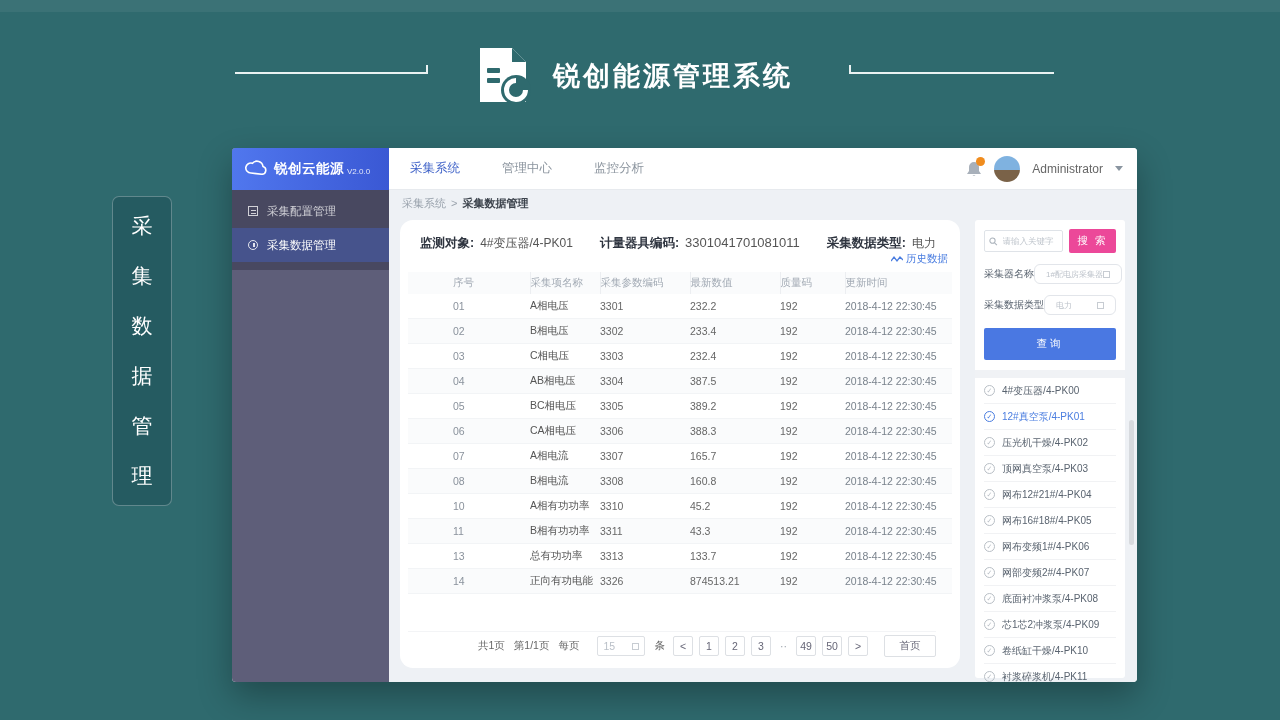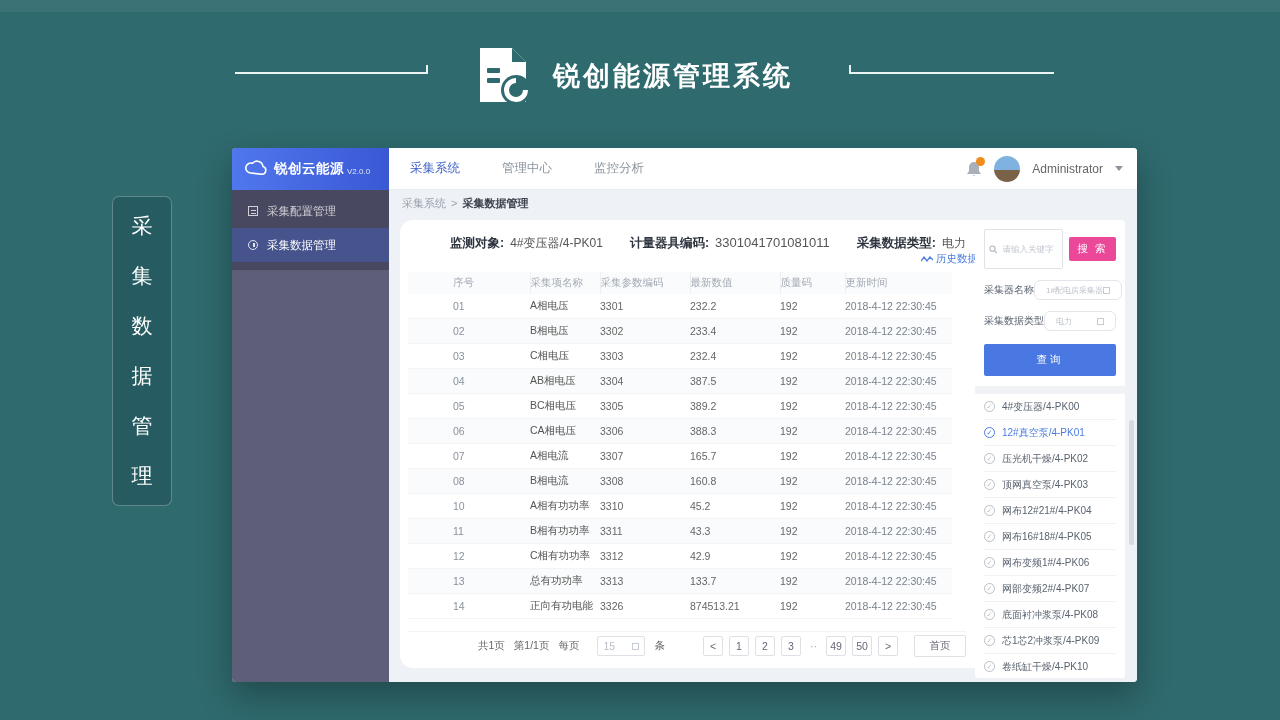--- a/index.html
+++ b/index.html
@@ -59,7 +59,7 @@
   .content{position:absolute;top:68px;left:0;right:0;bottom:0;}
 
   
-  .card-main{position:absolute;left:11px;top:4px;width:560px;height:448px;background:#fff;border-radius:13px;padding-left:30px;}
+  .card-main{position:absolute;left:11px;top:4px;width:560px;height:448px;background:#fff;border-radius:13px;}
   .info{display:flex;align-items:baseline;padding:15px 18px 0 20px;font-size:12px;color:#555;white-space:nowrap;}
   .info .grp{margin-right:27px;}
   .info b{color:#2f3540;font-size:12.5px;margin-right:6px;}

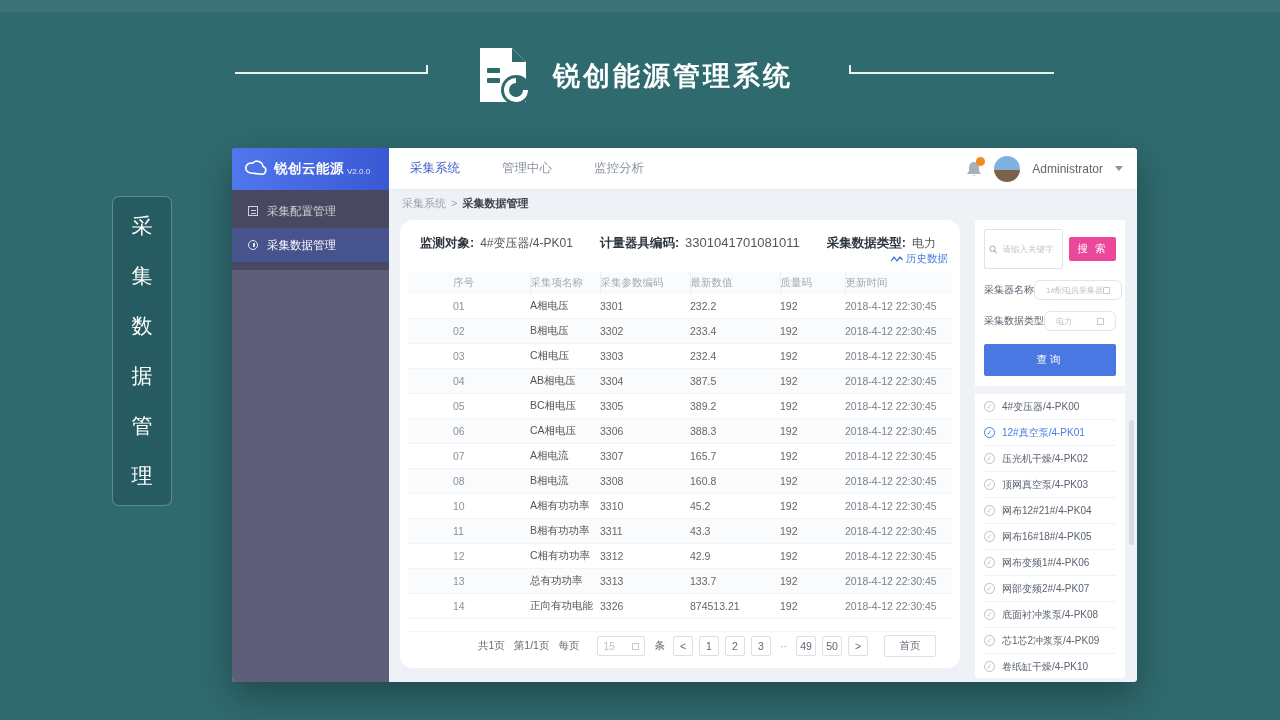--- a/index.html
+++ b/index.html
@@ -87,7 +87,7 @@
   
   .card-side{position:absolute;left:586px;top:4px;width:150px;height:458px;background:#fff;border-radius:3px;padding:9px;box-sizing:border-box;}
   .s-row{display:flex;align-items:center;gap:6px;}
-  .s-input{flex:1;height:40px;border:1px solid #dfe3e8;border-radius:2px;display:flex;align-items:center;padding:0 4px;gap:3px;box-sizing:border-box;}
+  .s-input{flex:1;height:22px;border:1px solid #dfe3e8;border-radius:2px;display:flex;align-items:center;padding:0 4px;gap:3px;box-sizing:border-box;}
   .s-input input{border:none;outline:none;width:100%;font-size:8.5px;color:#888;font-family:inherit;}
   .s-input input::placeholder{color:#c0c6cd;}
   .s-btn{width:47px;height:24px;background:#ec4899;color:#fff;border:none;border-radius:2px;font-size:10.5px;letter-spacing:2px;cursor:pointer;font-family:inherit;}

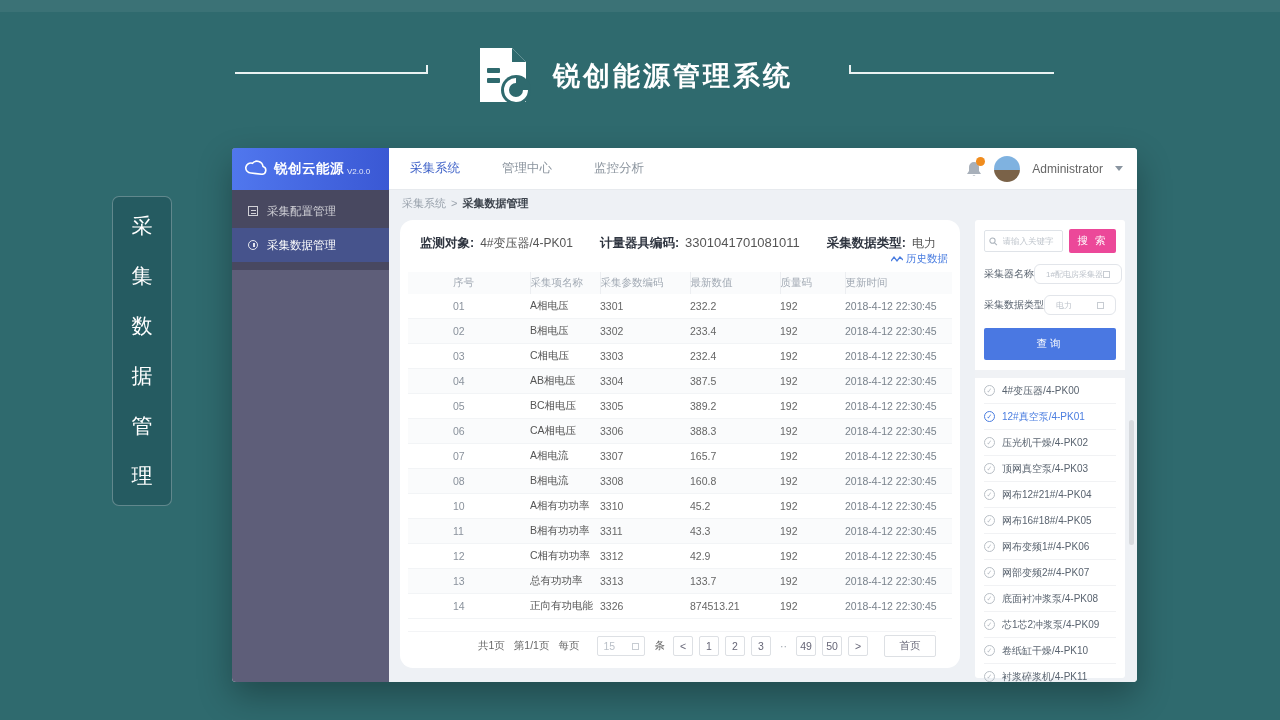--- a/index.html
+++ b/index.html
@@ -306,14 +306,6 @@
                   <td>2018-4-12 22:30:45</td>
   </tr>
                 <tr>
-    <td>12</td>
-                  <td>C相有功功率</td>
-                  <td>3312</td>
-    <td>42.9</td>
-                  <td>192</td>
-                  <td>2018-4-12 22:30:45</td>
-  </tr>
-                <tr>
     <td>13</td>
                   <td>总有功功率</td>
                   <td>3313</td>

